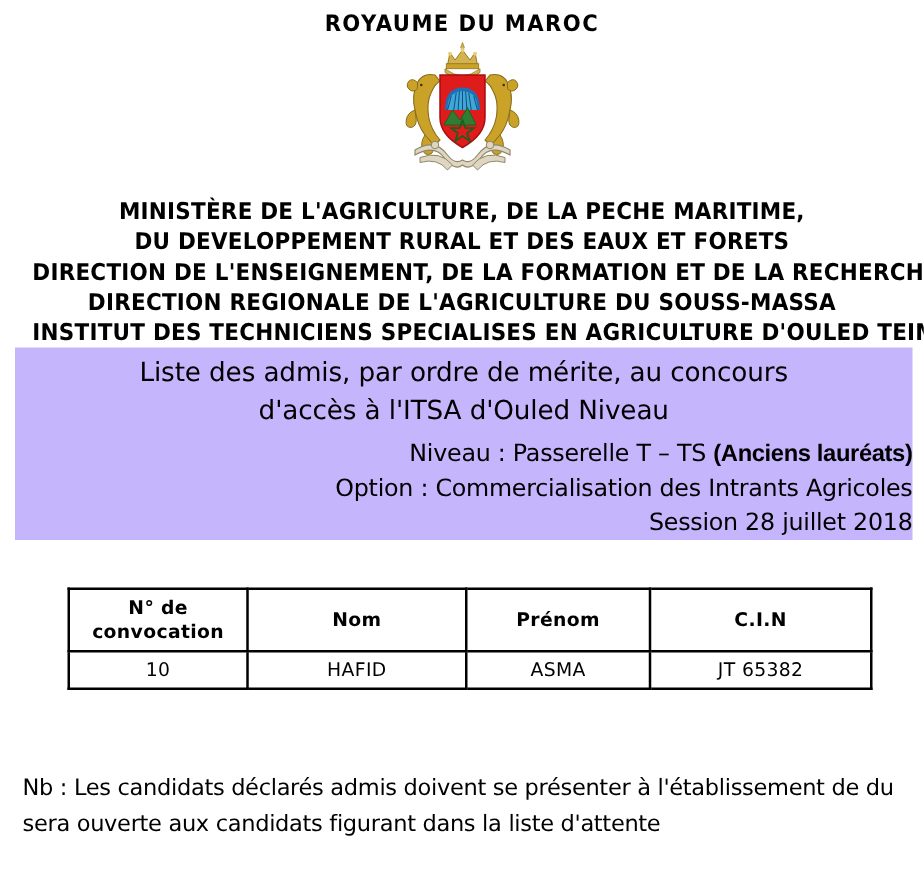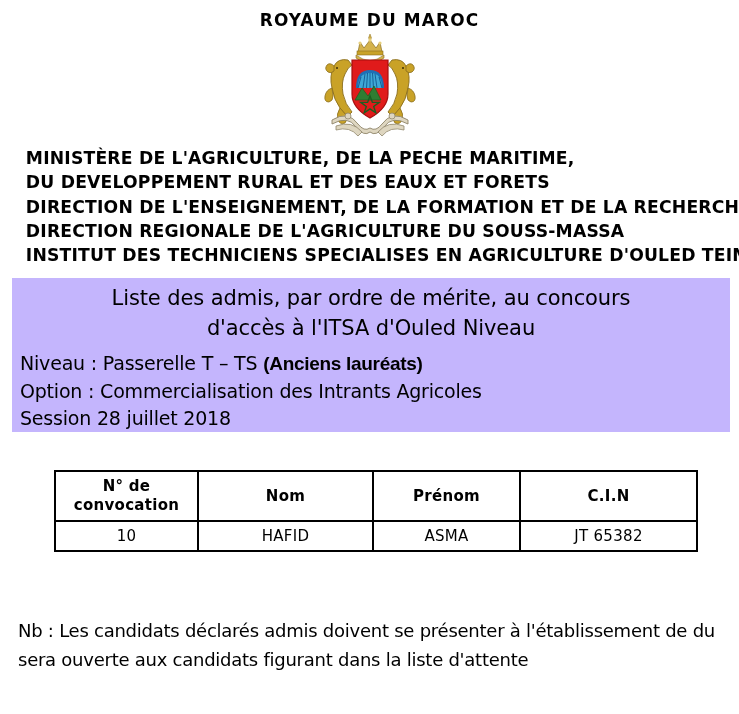--- a/index.html
+++ b/index.html
@@ -48,8 +48,8 @@
 
   
   .ministry-block {
-    margin-top: 2px;
-    text-align: left;
+    margin-top: 14px;
+    text-align: center;
   }
   .ministry-line {
     font-family: "DejaVu Sans", sans-serif;

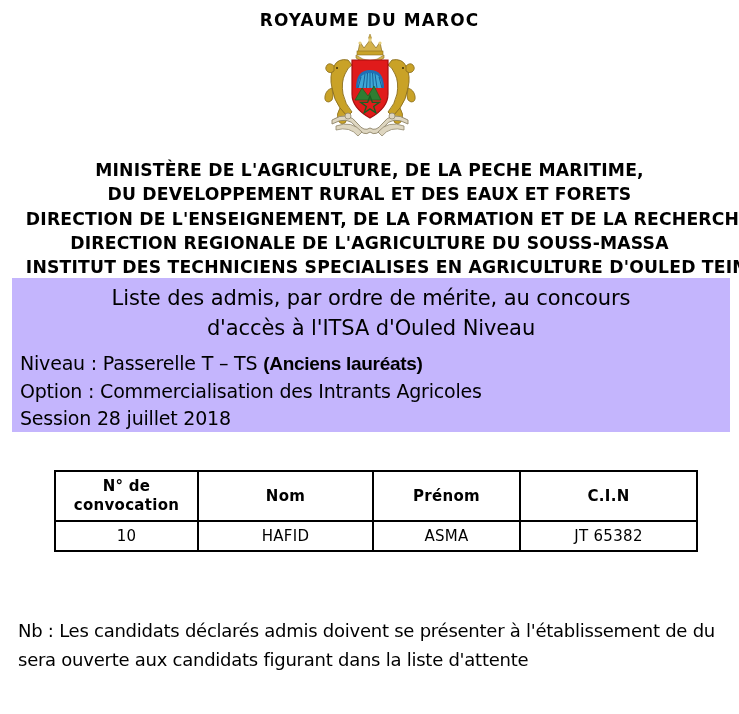--- a/index.html
+++ b/index.html
@@ -87,8 +87,9 @@
   .listing-title .t-line { display: block; }
 
   .detail-lines {
-    padding-left: 8px;
+    padding-left: 24px;
     padding-top: 6px;
+    text-align: right;
   }
   .detail-line {
     font-family: "DejaVu Sans", sans-serif;

